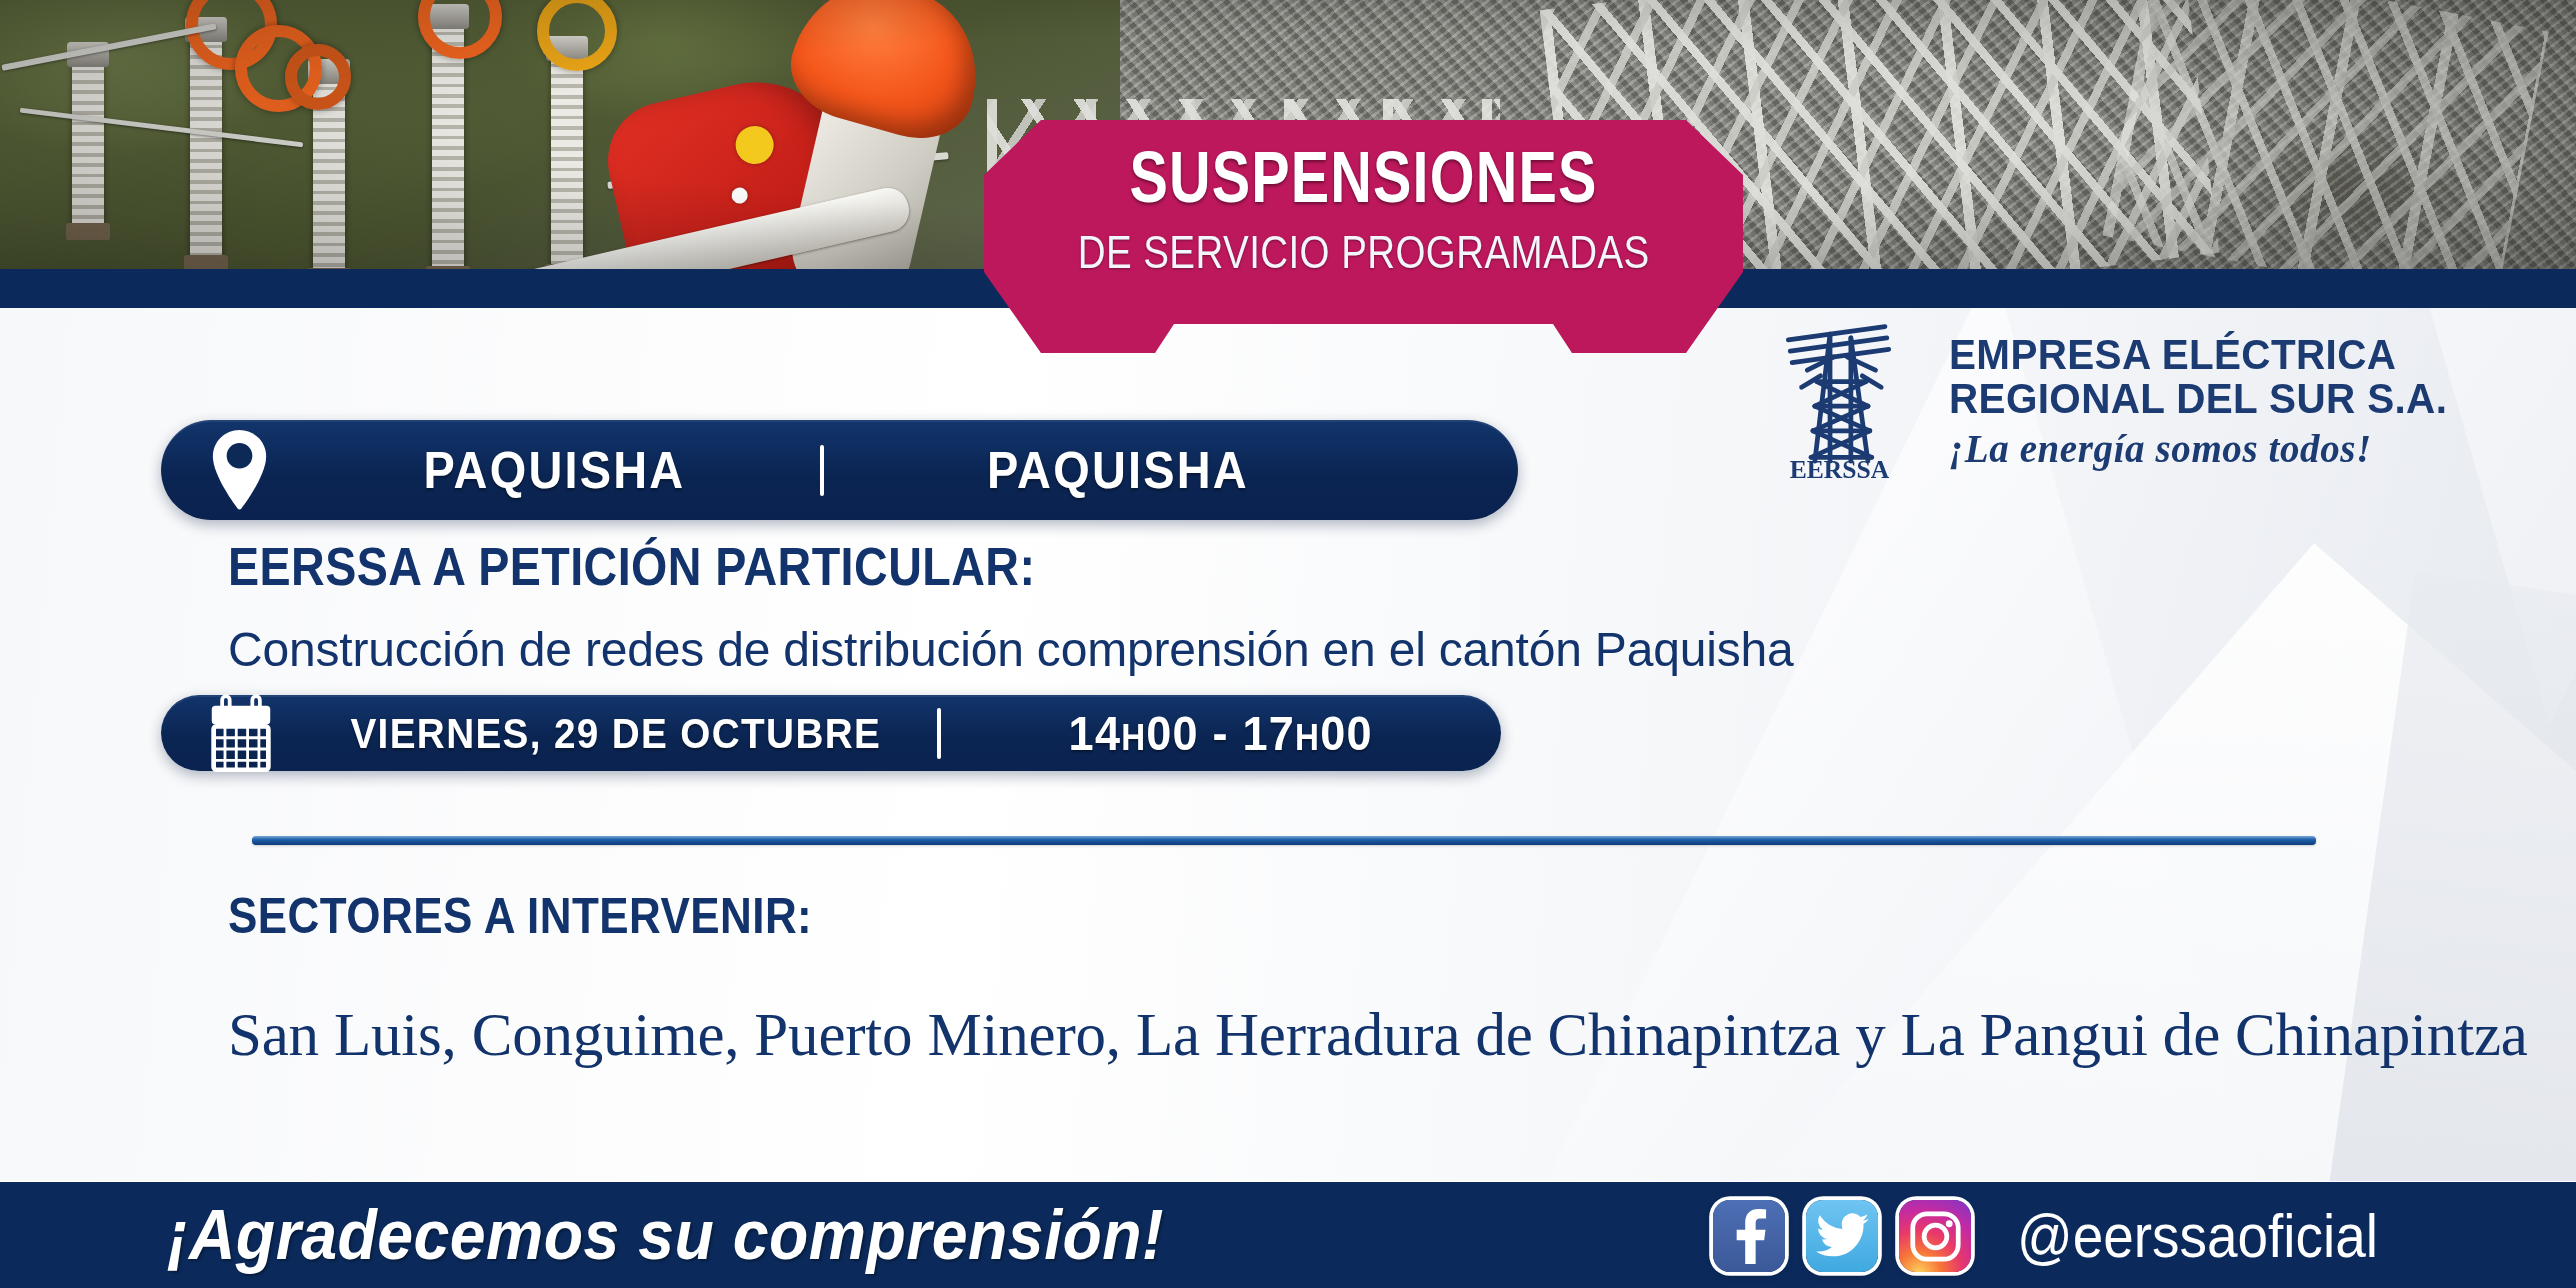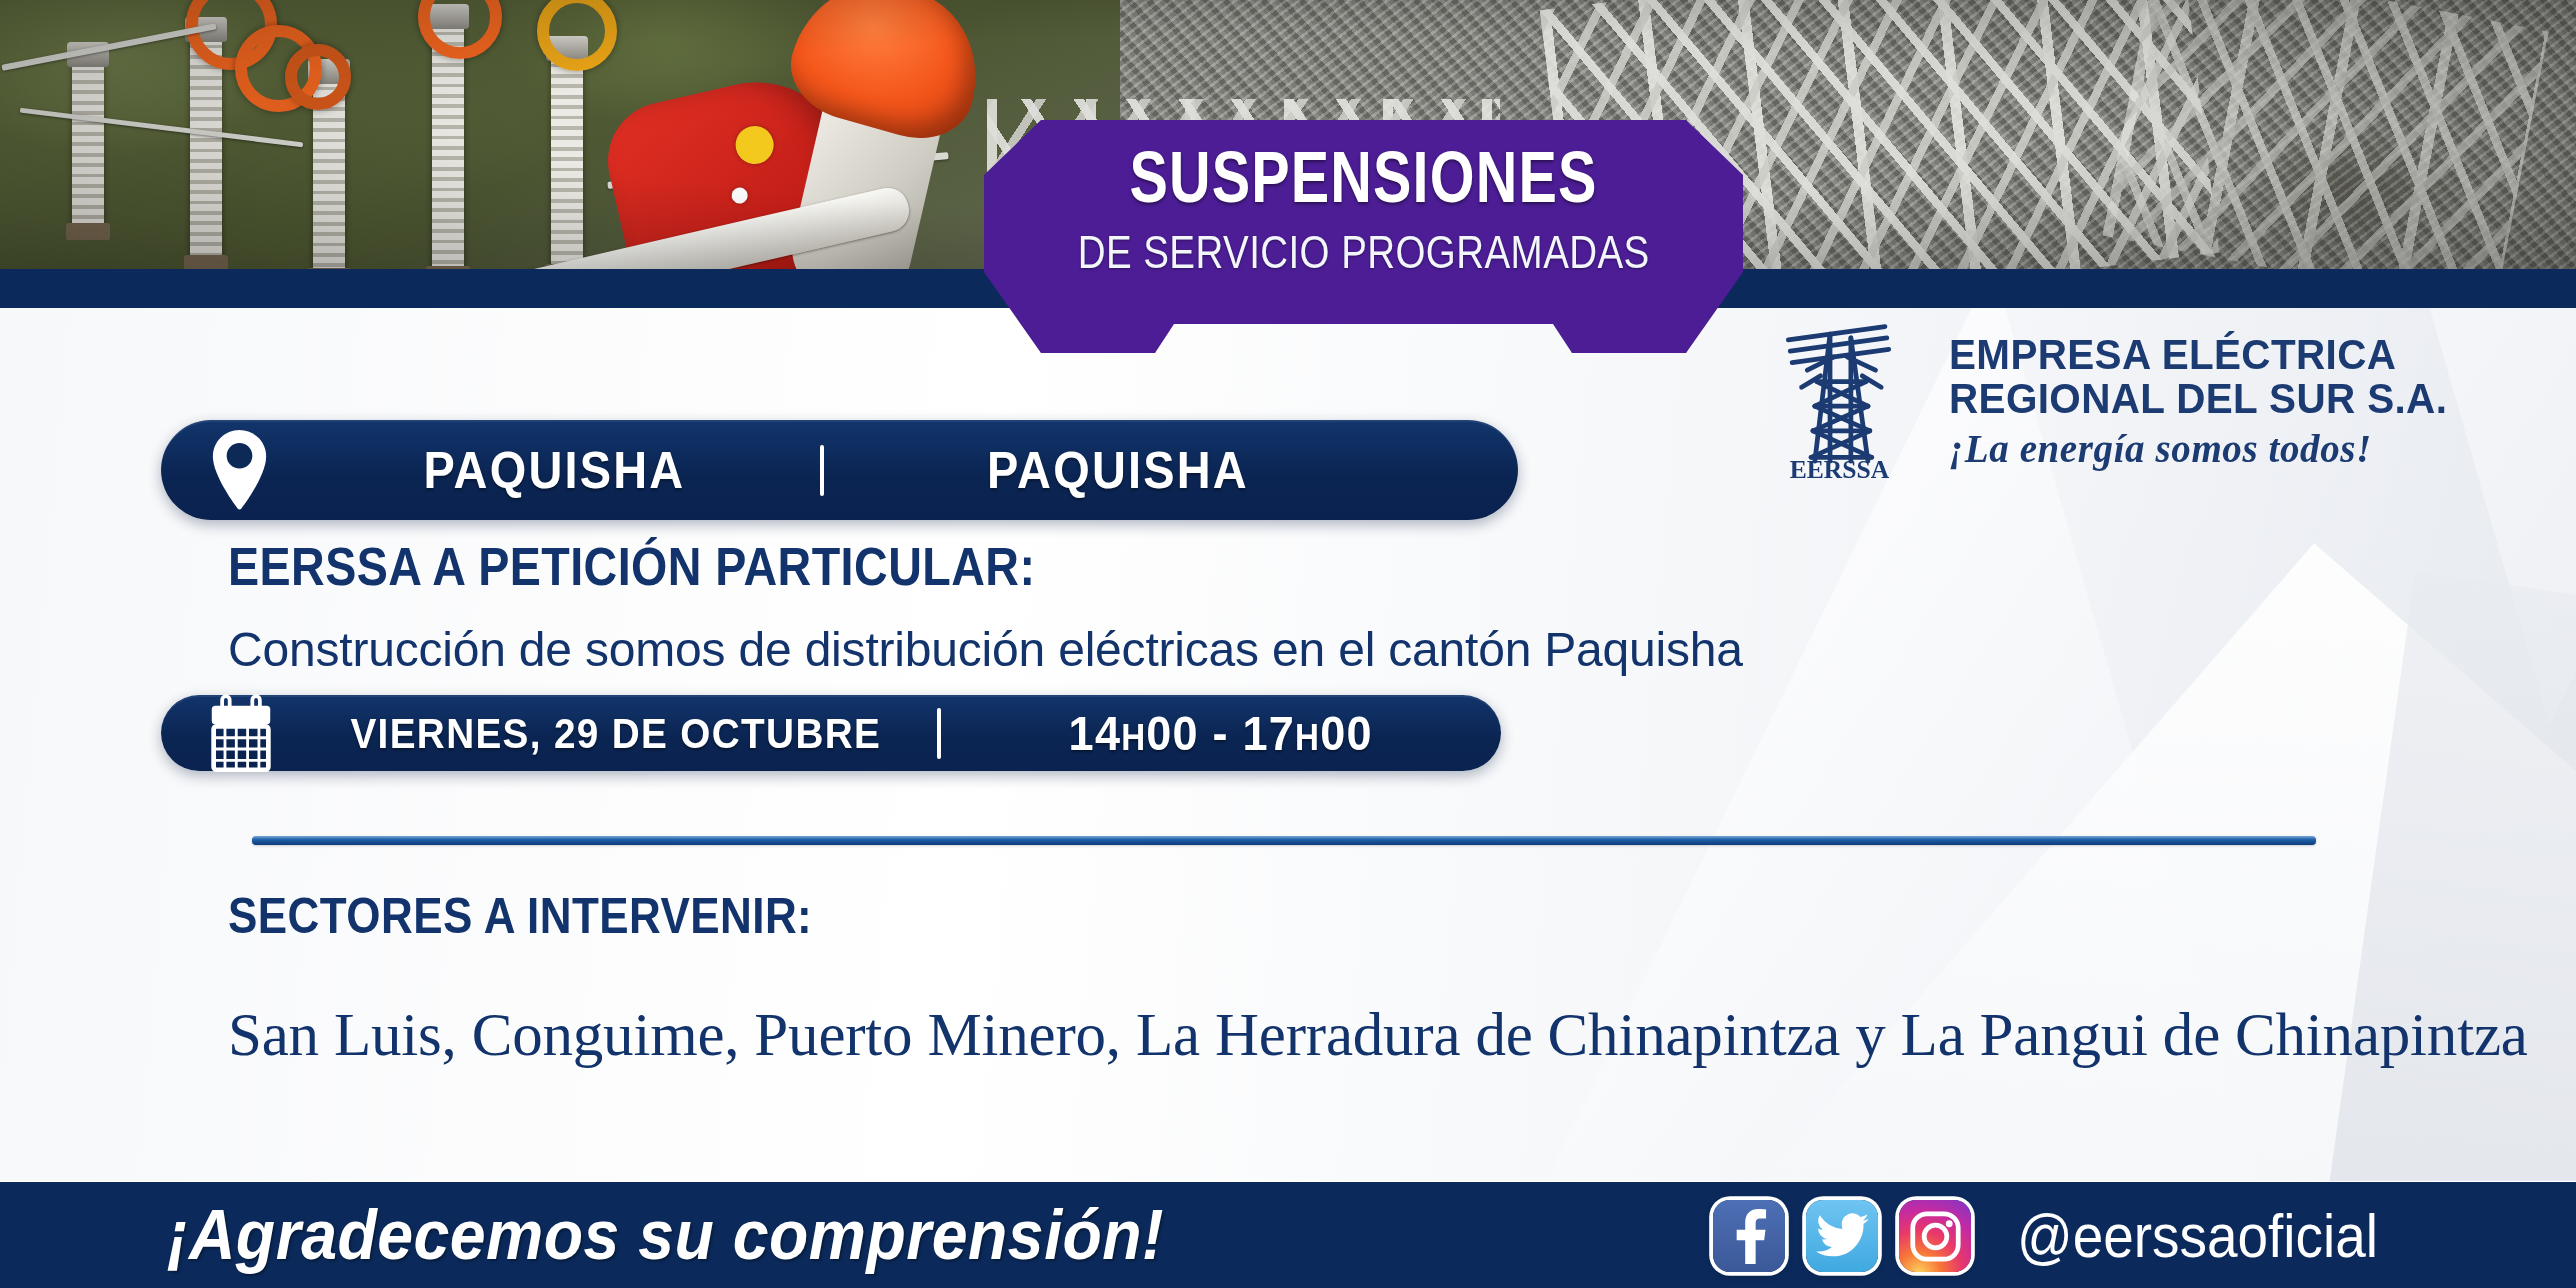--- a/index.html
+++ b/index.html
@@ -98,7 +98,7 @@
   
   .banner{
     position:absolute;left:984px;top:120px;width:759px;height:233px;
-    background:#4c1d95;
+    background:#be185d;
     clip-path:polygon(57px 0,702px 0,759px 55px,759px 152px,702px 233px,588px 233px,569px 204px,190px 204px,171px 233px,57px 233px,0 152px,0 55px);
     box-shadow:0 5.7px 17px rgba(0,0,0,.35);
     display:flex;flex-direction:column;align-items:center;justify-content:flex-start;

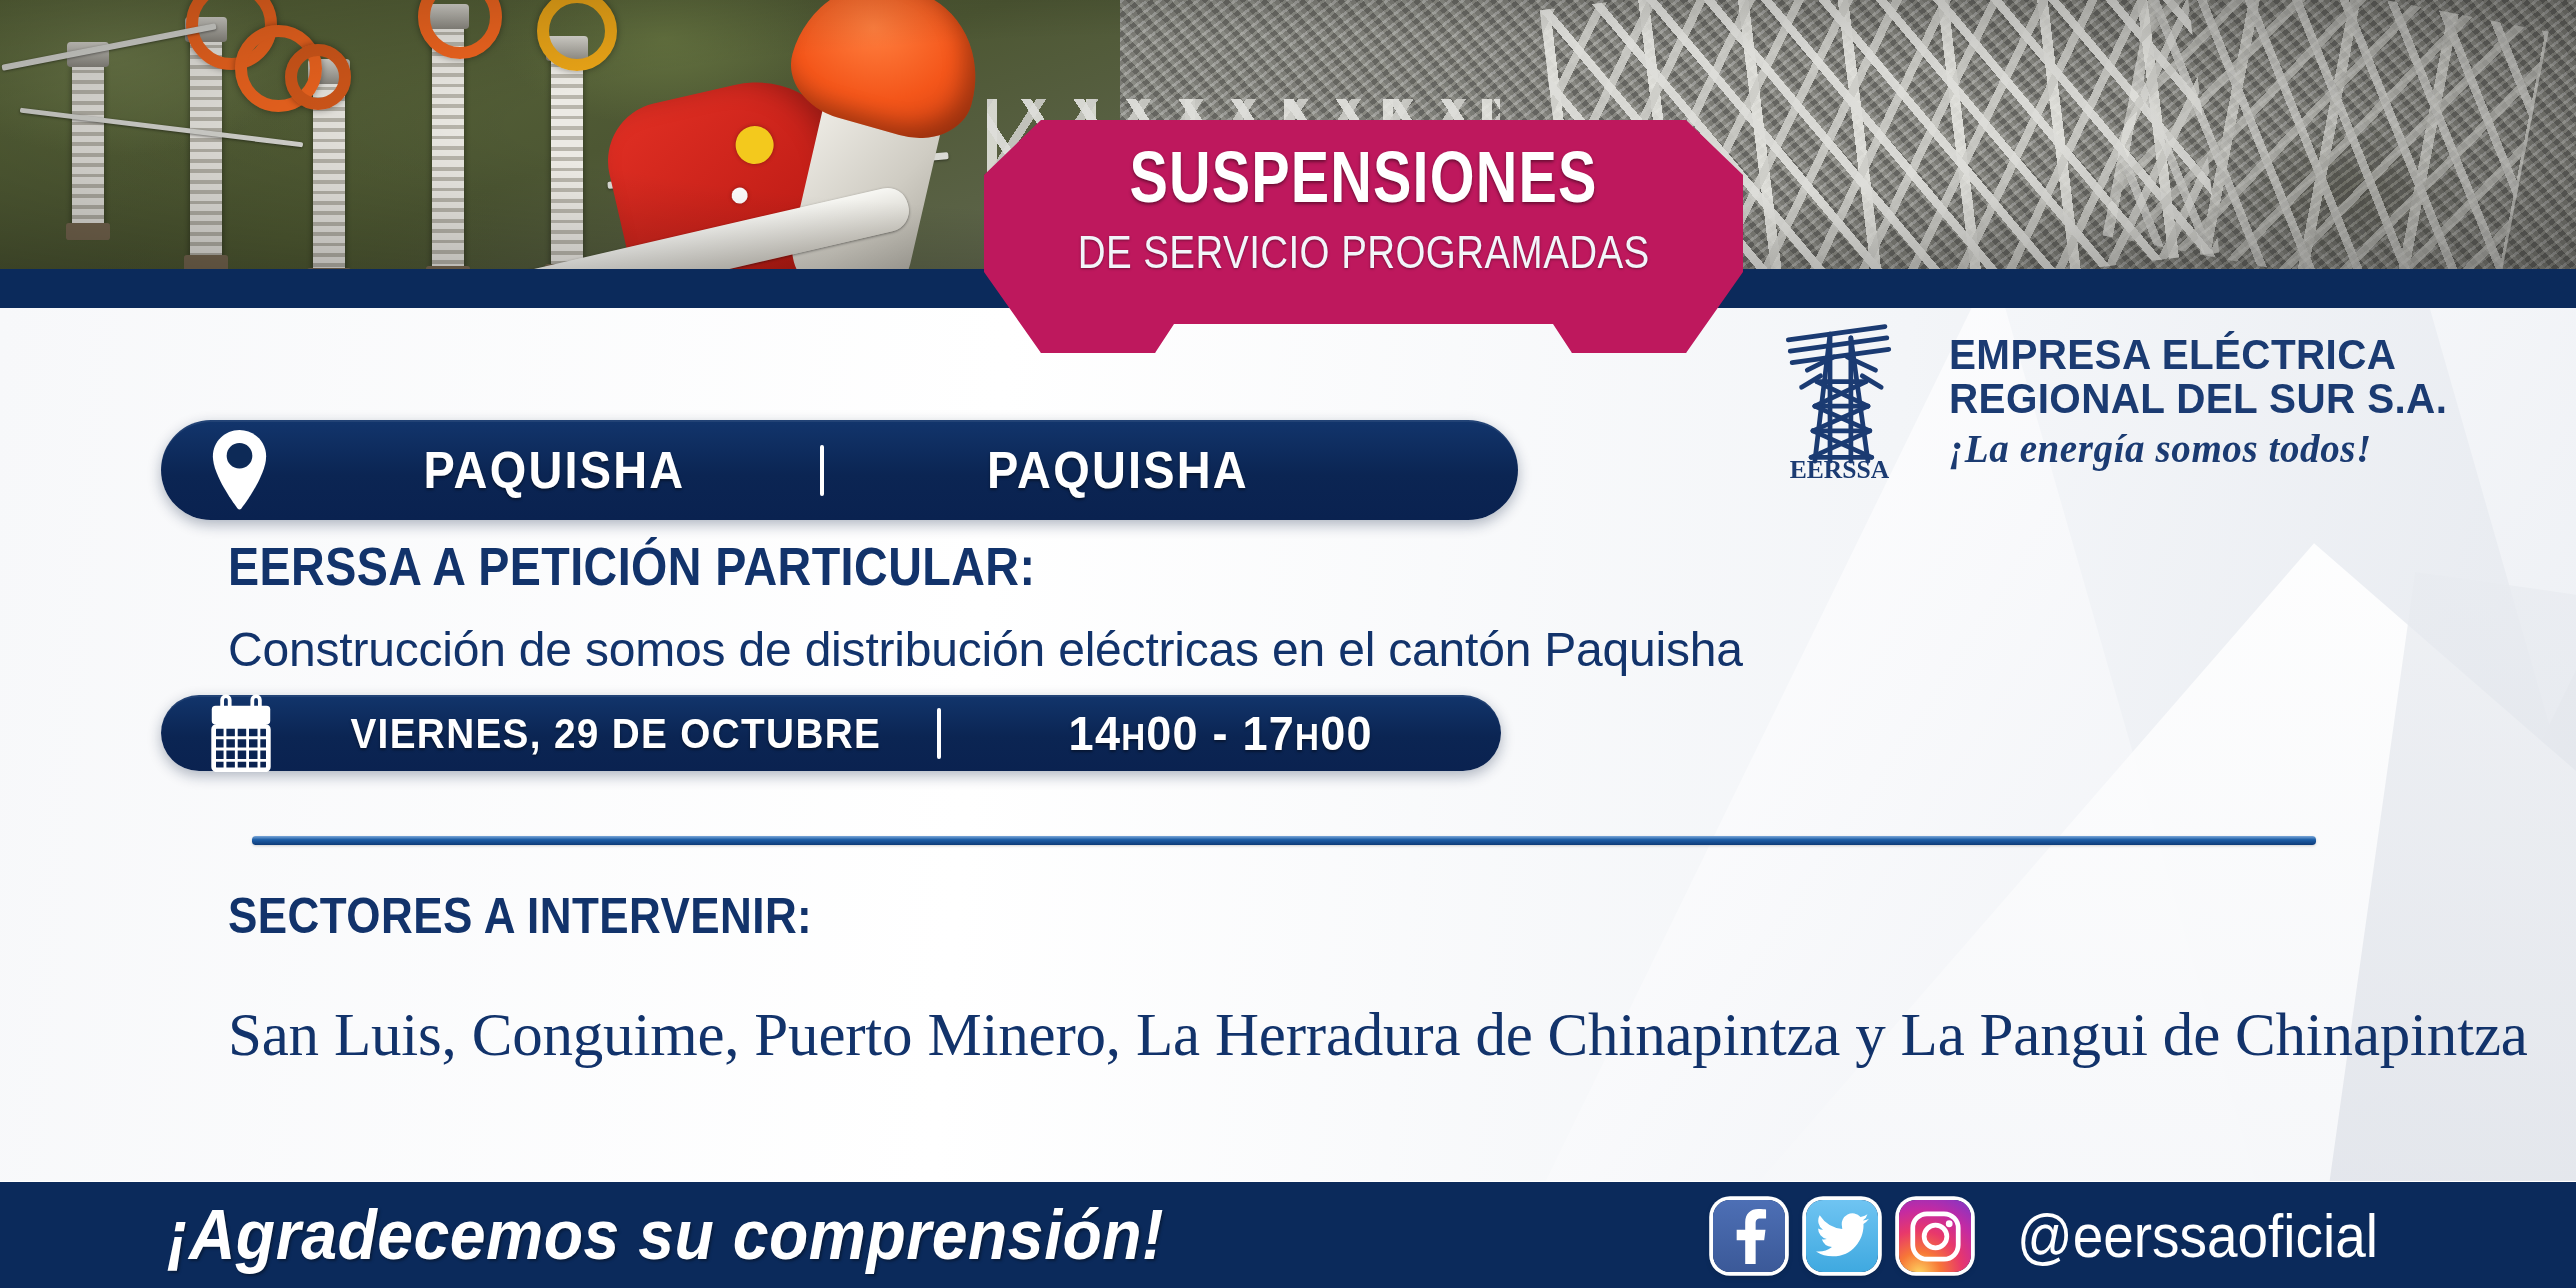--- a/index.html
+++ b/index.html
@@ -363,7 +363,7 @@
   </div>
 
   <div class="head-bold" id="reason-heading">EERSSA A PETICIÓN PARTICULAR:</div>
-  <div class="body-line" id="reason-text">Construcción de somos de distribución eléctricas en el cantón Paquisha</div>
+  <div class="body-line" id="reason-text">Construcción de redes de distribución comprensión en el cantón Paquisha</div>
 
   <div class="pill" id="date-pill">
     <span class="pill-icon">

